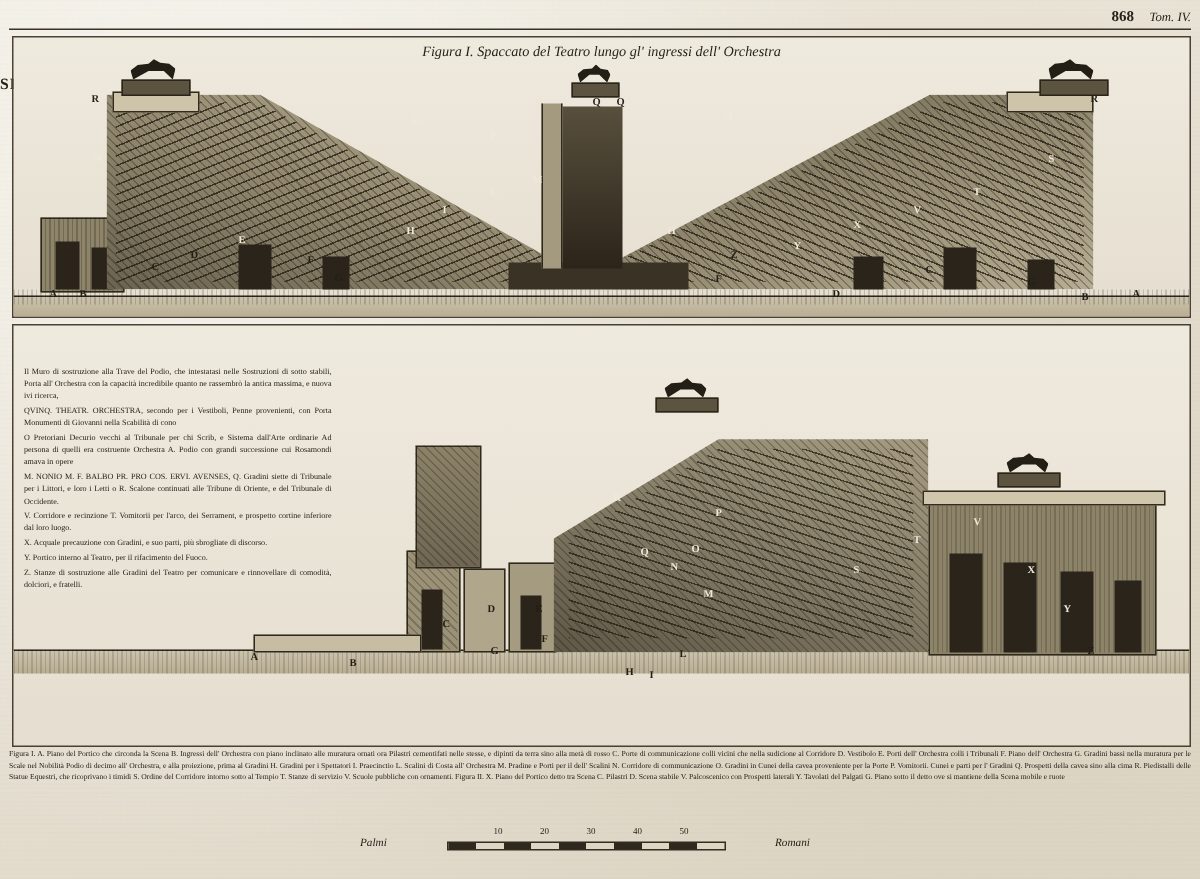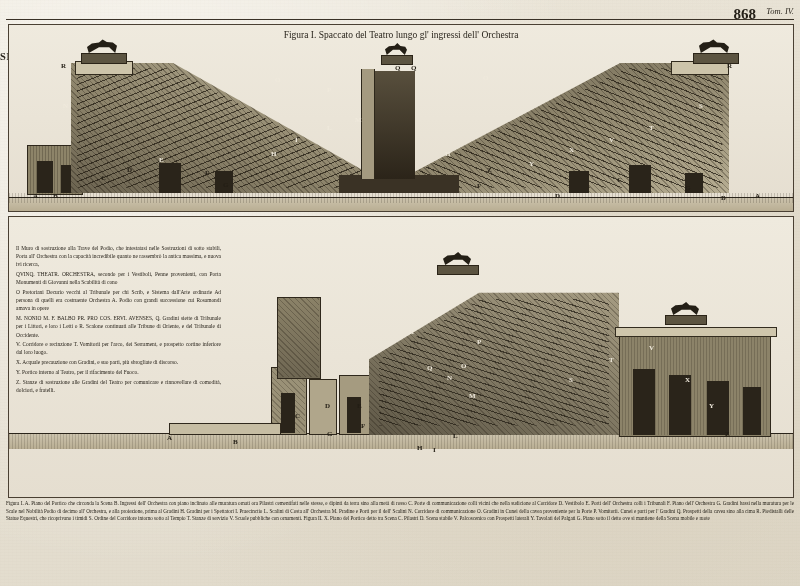--- a/index.html
+++ b/index.html
@@ -51,7 +51,7 @@
     position: absolute;
     top: 6px;
     right: 44px;
-    font-size: 15px;
+    font-size: 10px;
     font-weight: bold;
   }
   .tomo-no {

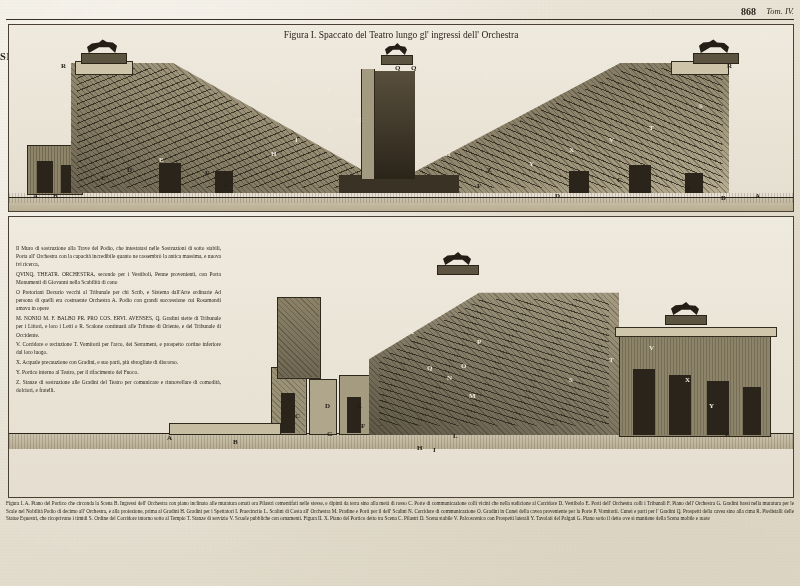--- a/index.html
+++ b/index.html
@@ -81,6 +81,7 @@
   .fig-caption {
     position: absolute;
     font-size: 9.5px;
+    font-style: italic;
     white-space: nowrap;
   }
   #fig1-caption { top: 5px; left: 50%; transform: translateX(-50%); }

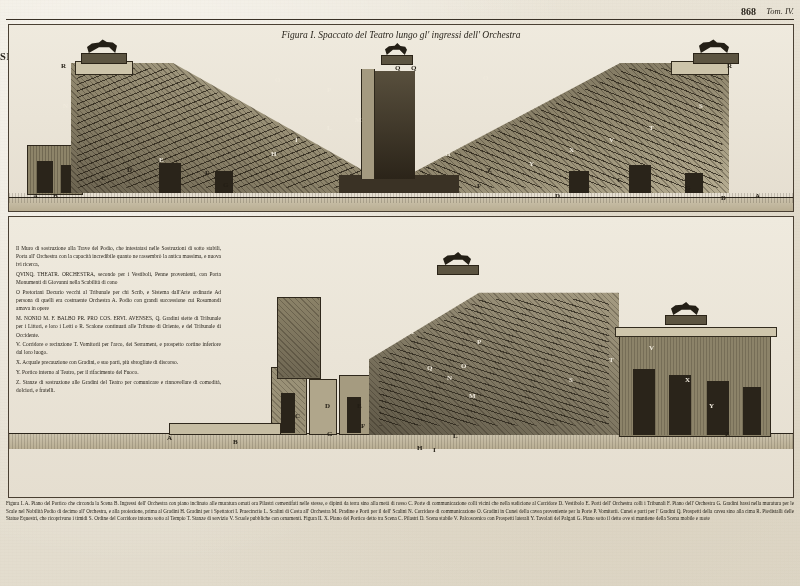--- a/index.html
+++ b/index.html
@@ -357,6 +357,18 @@
       <p>Z. Stanze di sostruzione alle Gradini del Teatro per comunicare e rinnovellare di comodità, dolciori, e fratelli.</p>
     </div>
 
+  <div class="scalebar">
+    <div class="lab-l">Palmi</div>
+    <div class="bar"></div>
+    <div class="ticks" id="scale-ticks">
+        <span style="left: 16.6667%;">10</span>
+        <span style="left: 33.3333%;">20</span>
+        <span style="left: 50%;">30</span>
+        <span style="left: 66.6667%;">40</span>
+        <span style="left: 83.3333%;">50</span>
+      </div>
+    <div class="lab-r">Romani</div>
+  </div>
 
   <div class="legend">
     <p>Figura I. A. Piano del Portico che circonda la Scena  B. Ingressi dell' Orchestra con piano inclinato alle muratura ornati ora Pilastri cementifati nelle stesse, e dipinti da terra sino alla metà di rosso  C. Porte di communicazione colli vicini che nella sudicione al Corridore  D. Vestibolo  E. Porti dell' Orchestra colli i Tribunali  F. Piano dell' Orchestra  G. Gradini bassi nella muratura per le Scale nel Nobilità Podio di decimo all' Orchestra, e alla proiezione, prima al Gradini  H. Gradini per i Spettatori  I. Praecinctio  L. Scalini di Costa all' Orchestra  M. Pradine e Porti per il dell' Scalini  N. Corridore di communicazione  O. Gradini in Cunei della cavea proveniente per la Porte  P. Vomitorii. Cunei e parti per l' Gradini  Q. Prospetti della cavea sino alla cima  R. Piedistalli delle Statue Equestri, che ricoprivano i timidi  S. Ordine del Corridore intorno sotto al Tempio  T. Stanze di servizio  V. Scuole pubbliche con ornamenti.  Figura II. X. Piano del Portico detto tra Scena  C. Pilastri  D. Scena stabile  V. Palcoscenico con Prospetti laterali  Y. Tavolati del Palgati  G. Piano sotto il detto ove si mantiene della Scena mobile e ruote</p>

